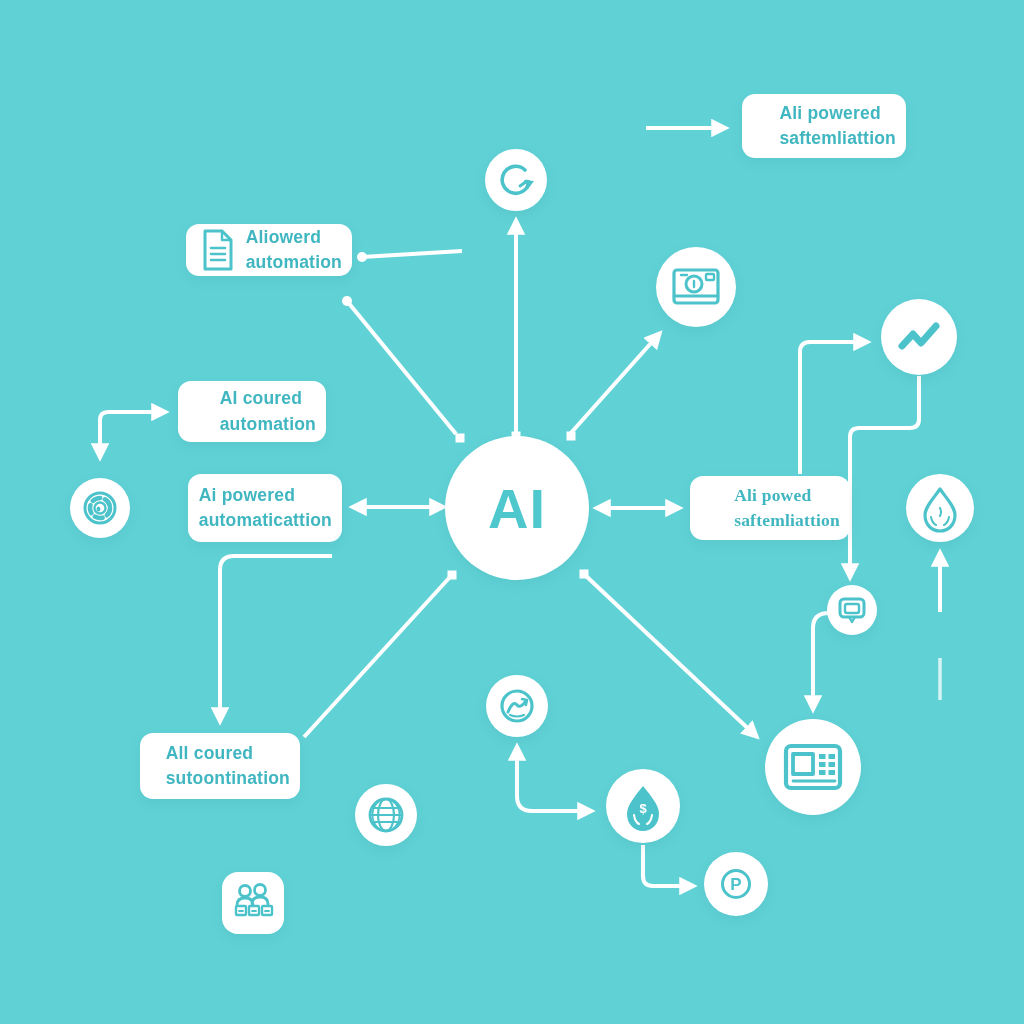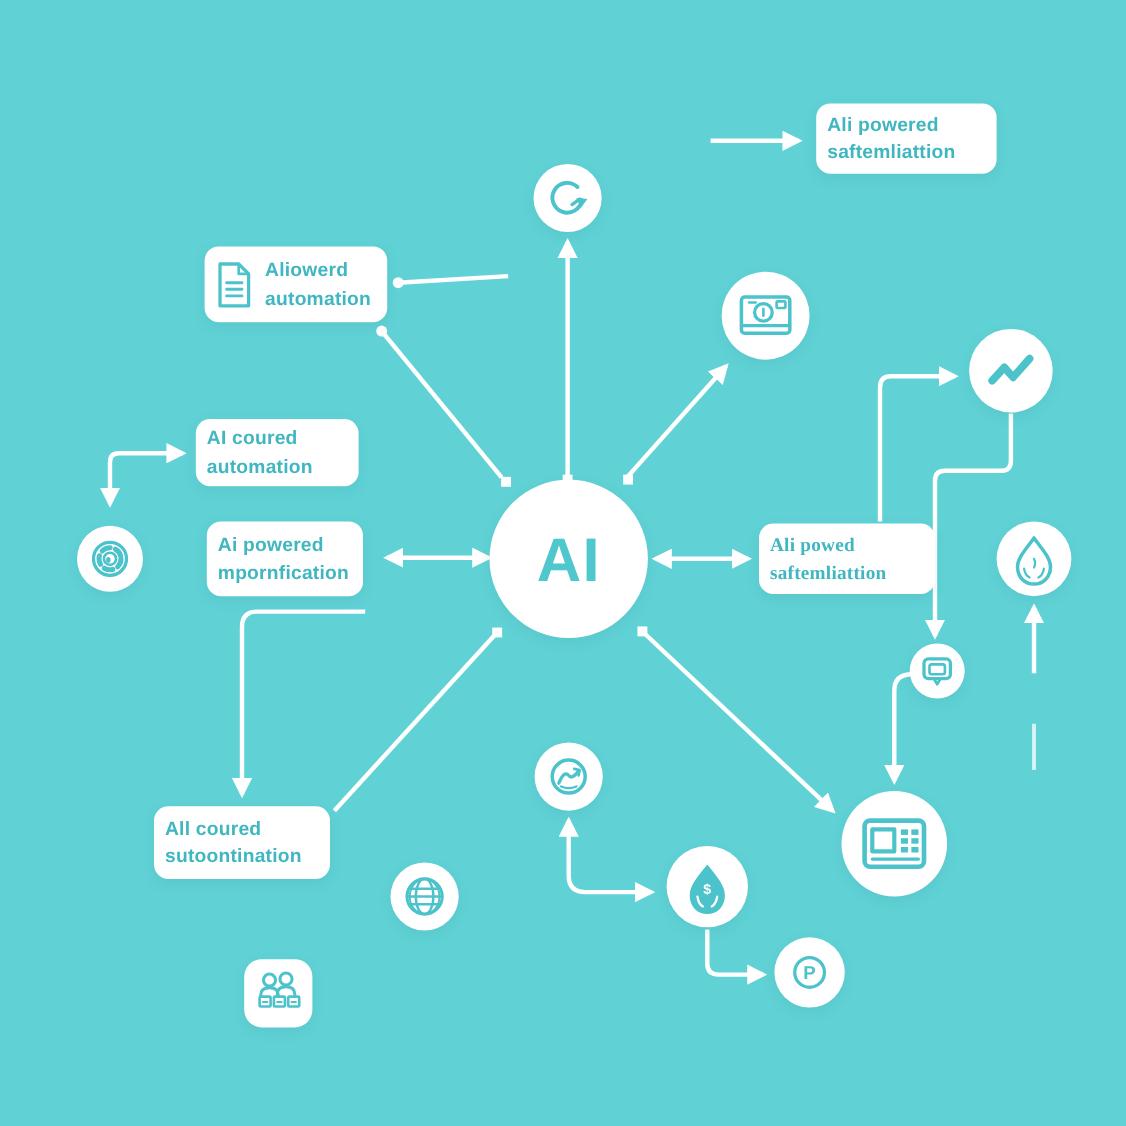--- a/index.html
+++ b/index.html
@@ -18,7 +18,7 @@
     display:flex;align-items:center;justify-content:center;
     box-shadow:0 4px 12px rgba(25,110,115,.10);}
   .label-box{position:absolute;background:var(--node_fill,#fff);border-radius:13px;
-    display:flex;align-items:center;justify-content:flex-start;gap:11px;
+    display:flex;align-items:center;justify-content:flex-end;gap:11px;
     box-shadow:0 4px 12px rgba(25,110,115,.10);box-sizing:border-box;padding:6px 10px;}
   .box-text{font-weight:700;color:var(--text,#3fb6c0);font-size:17.5px;line-height:1.45;
     letter-spacing:.2px;text-align:left;}

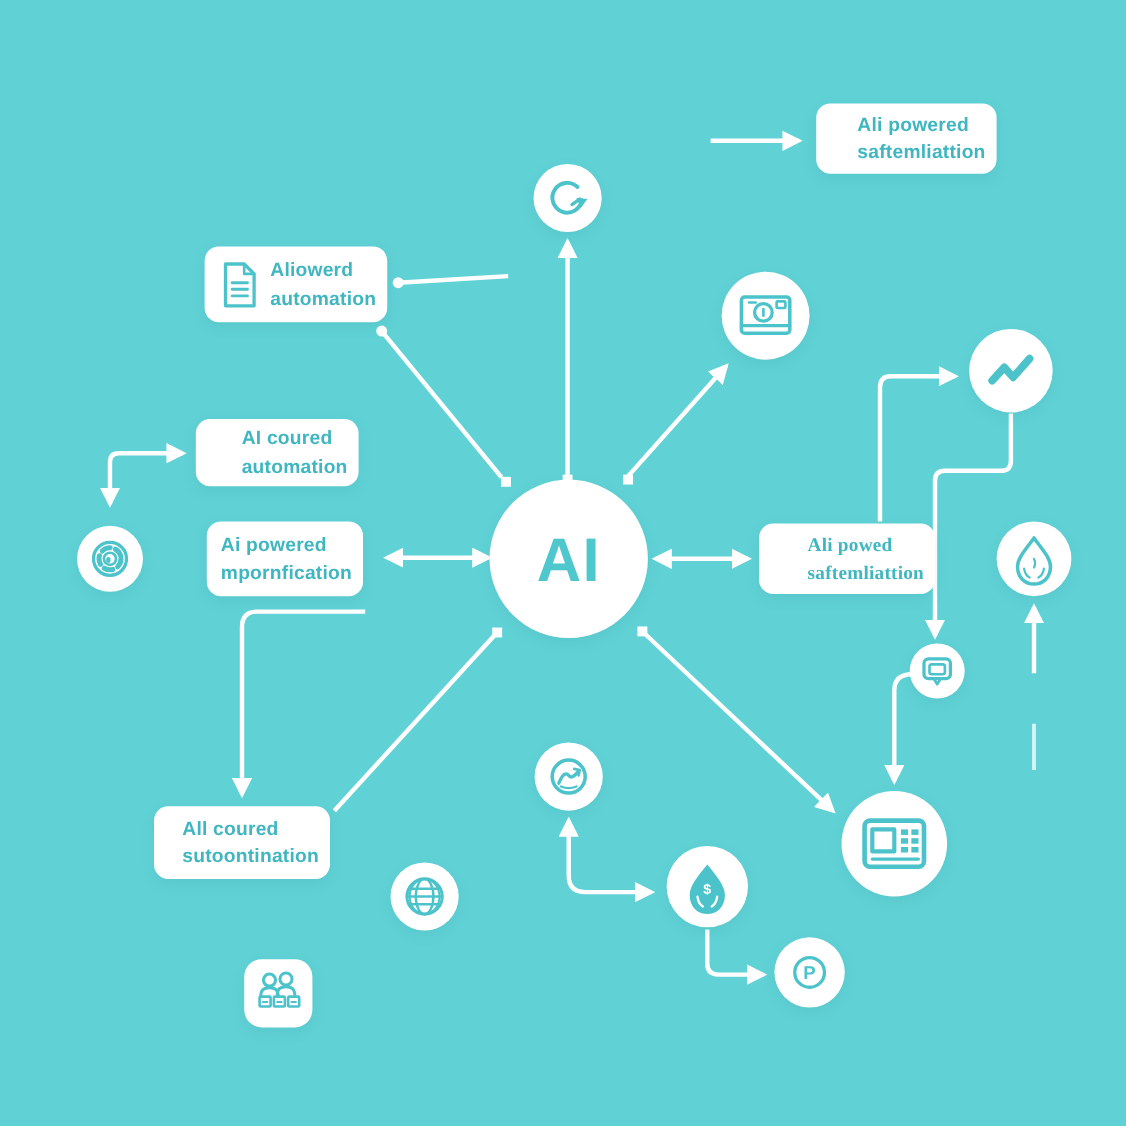--- a/index.html
+++ b/index.html
@@ -95,7 +95,7 @@
     </div>
   </div>
 
-  <div class="label-box" style="left:186px;top:224px;width:166px;height:69px;">
+  <div class="label-box" style="left:186px;top:224px;width:166px;height:52px;">
     <svg width="34" height="44" viewBox="0 0 34 44">
       <path class="ic" stroke-width="3" d="M 4 3 H 21 L 30 12 V 41 H 4 Z"></path>
       <path class="ic" stroke-width="2.4" d="M 21 3 V 12 H 30"></path>

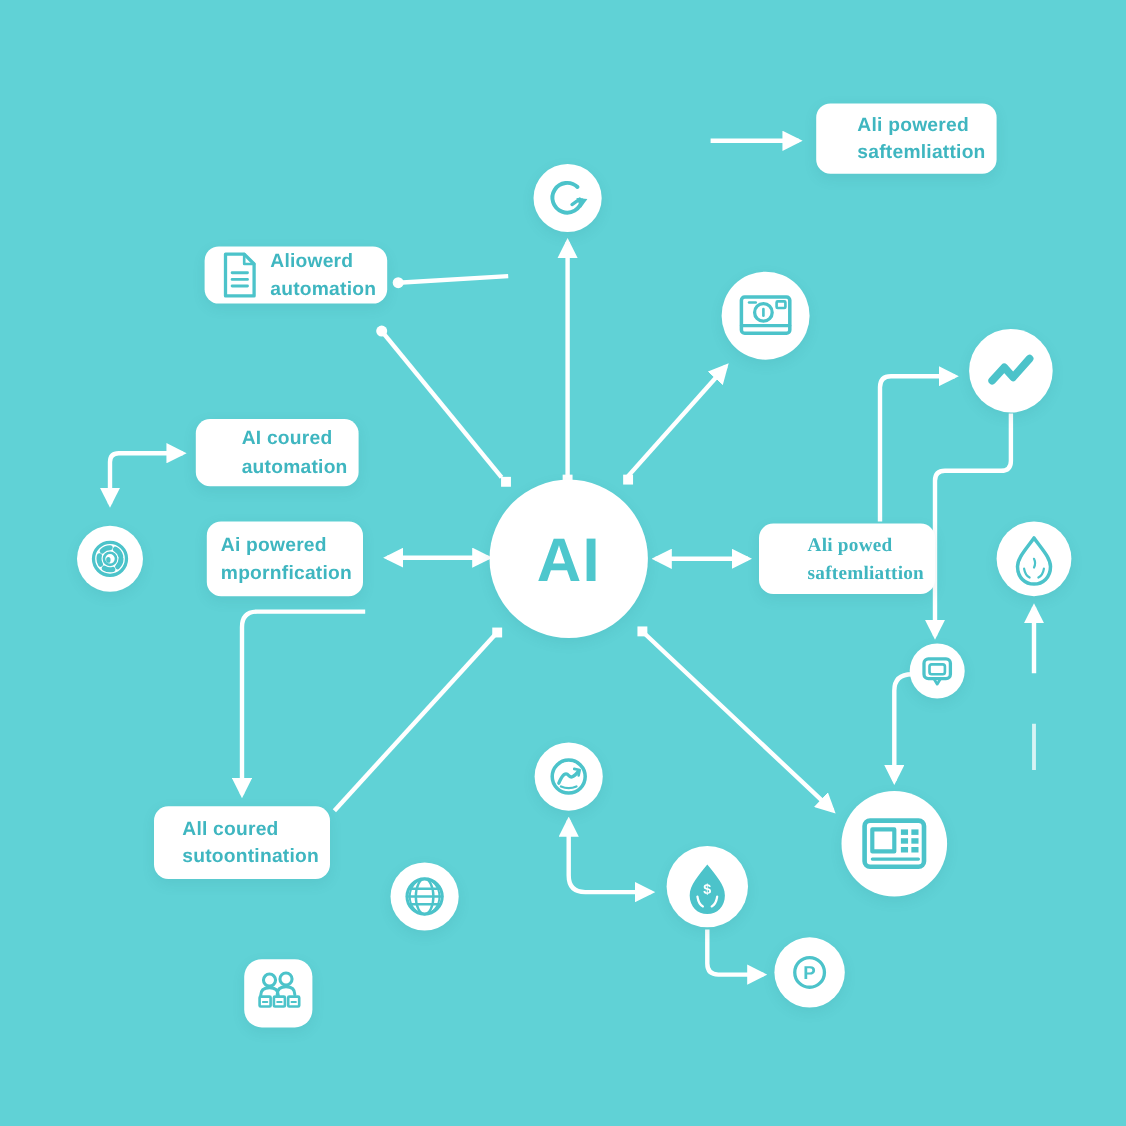--- a/index.html
+++ b/index.html
@@ -114,7 +114,7 @@
     </div>
   </div>
 
-  <div class="label-box" style="left:188px;top:474px;width:142px;height:68px;">
+  <div class="label-box" style="left:188px;top:474px;width:154px;height:68px;">
     <div class="box-text">
       <div>Ai powered</div>
       <div>mpornfication</div>

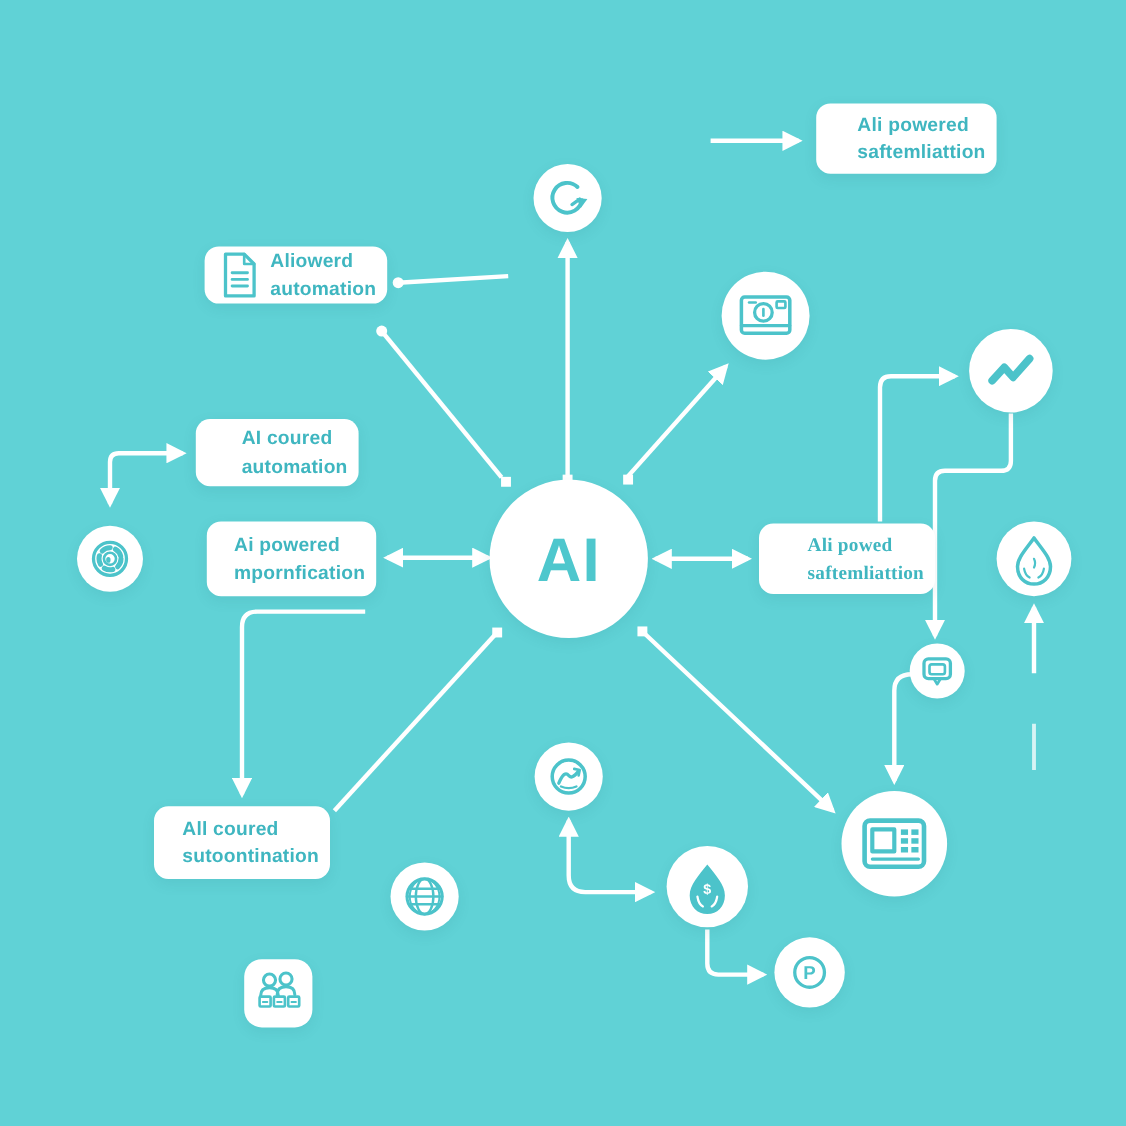--- a/index.html
+++ b/index.html
@@ -117,7 +117,7 @@
   <div class="label-box" style="left:188px;top:474px;width:154px;height:68px;">
     <div class="box-text">
       <div>Ai powered</div>
-      <div>mpornfication</div>
+      <div>automaticattion</div>
     </div>
   </div>
 

